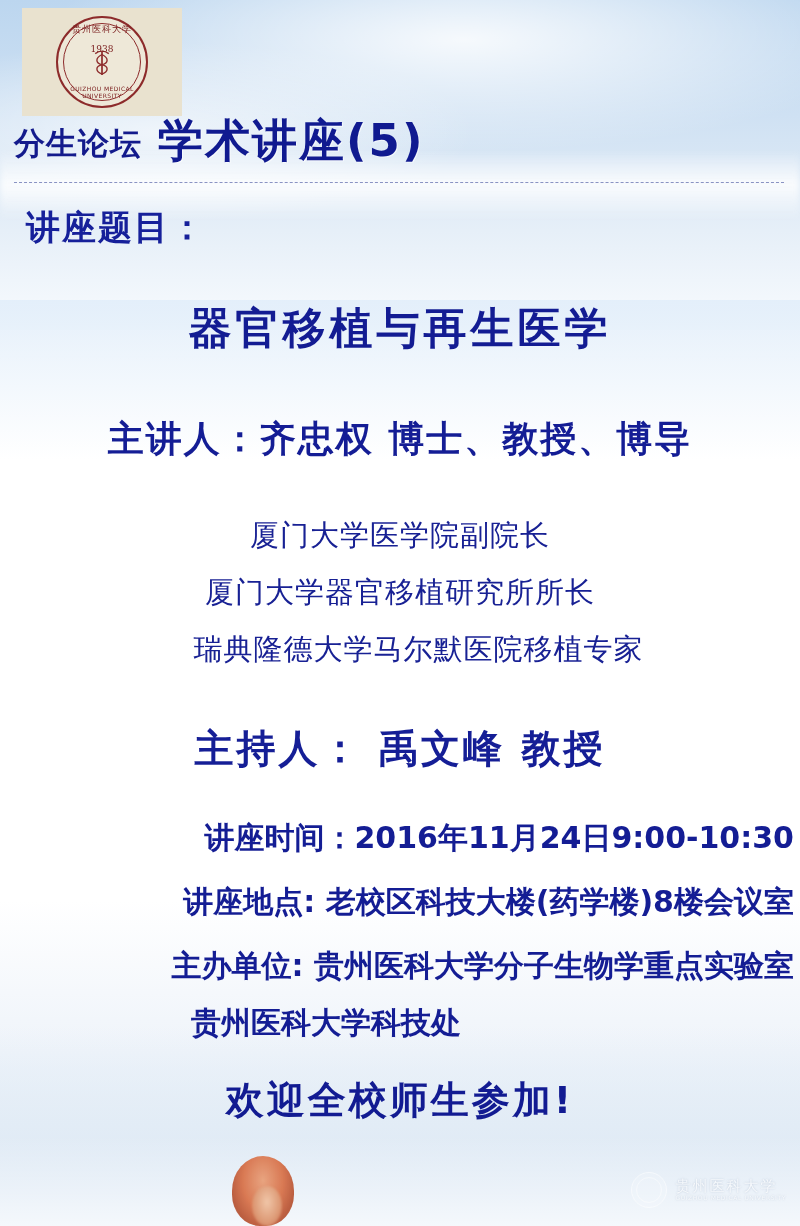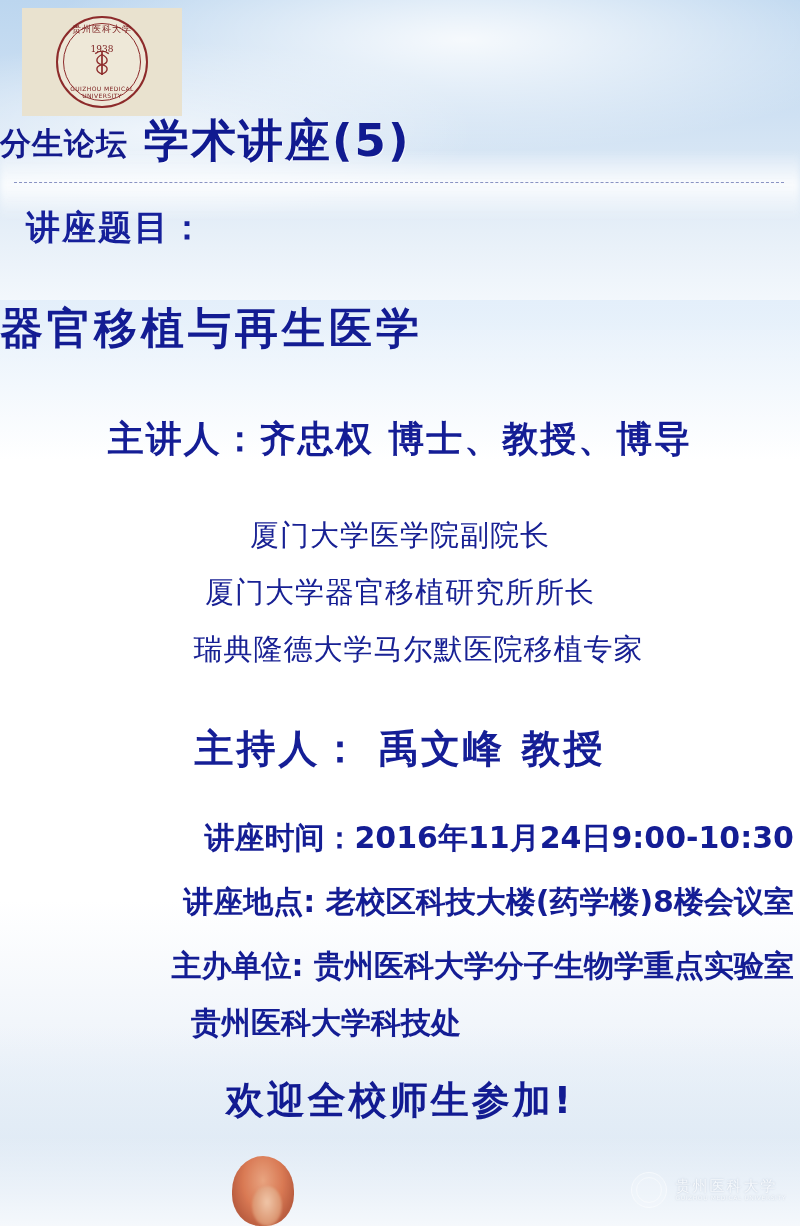--- a/index.html
+++ b/index.html
@@ -151,6 +151,7 @@
     width: 800px;
     display: flex;
     align-items: flex-end;
+    padding-left: 14px;
   }
   .forum-label {
     font-size: 31px;

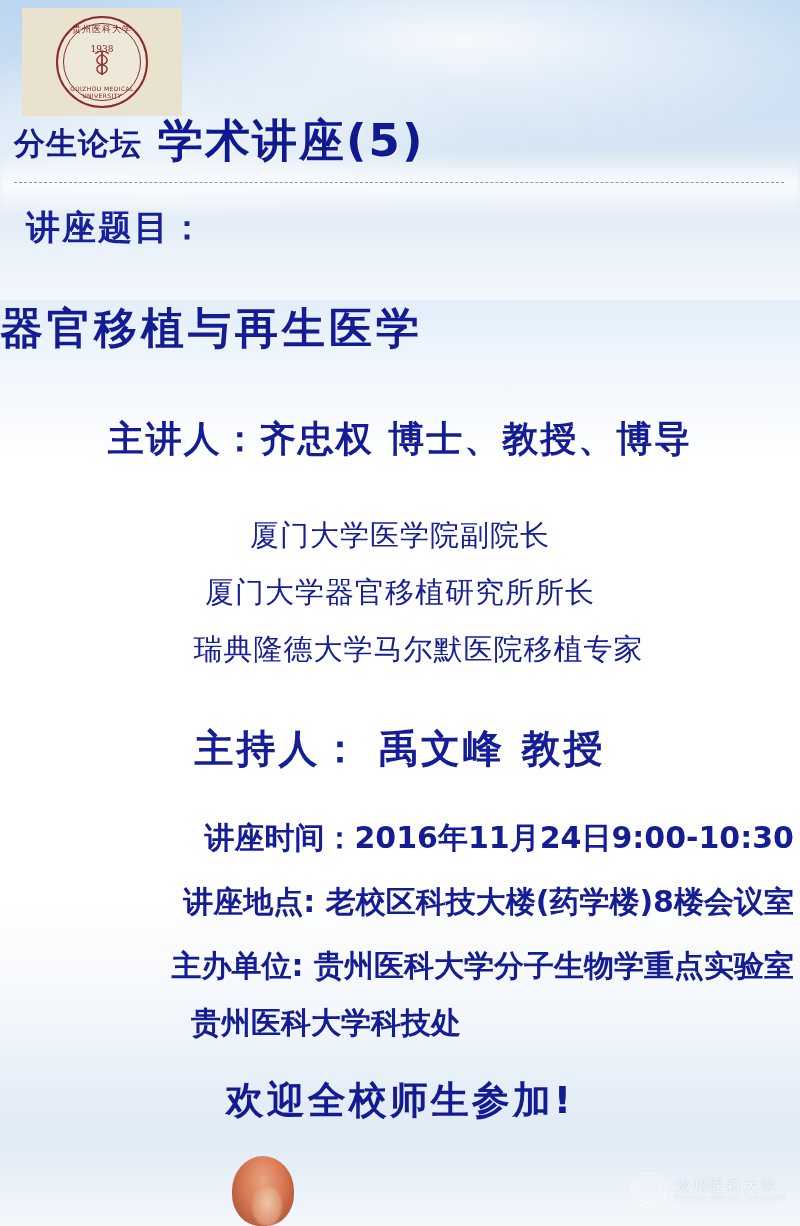--- a/index.html
+++ b/index.html
@@ -190,7 +190,7 @@
     position: absolute;
     left: 0; top: 300px;
     width: 800px;
-    text-align: left;
+    text-align: center;
     font-size: 43px;
     font-weight: bold;
     color: #131c93;

